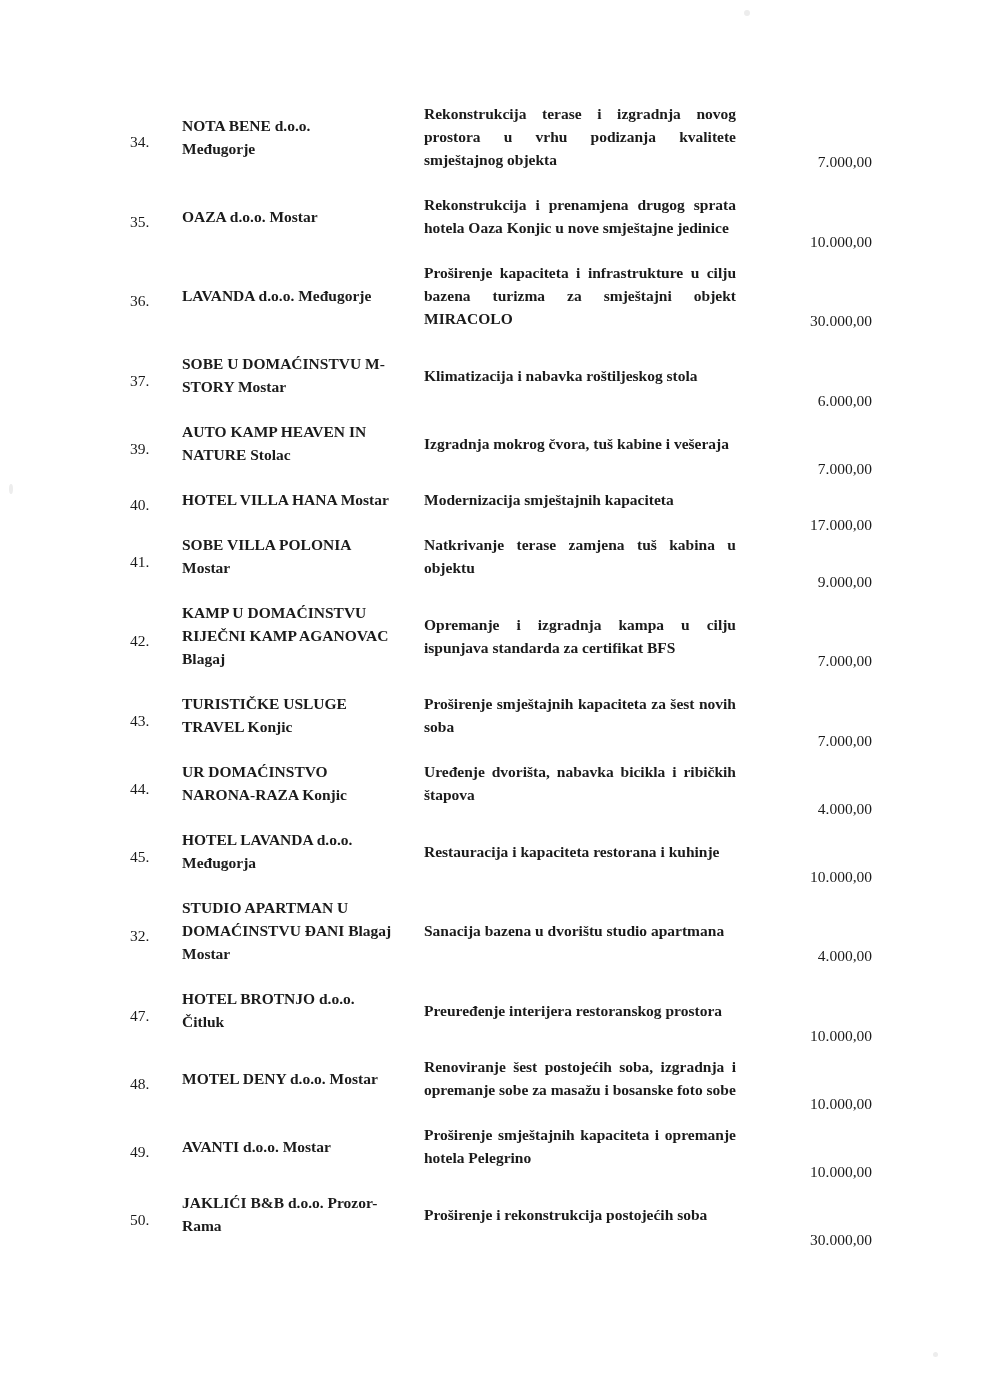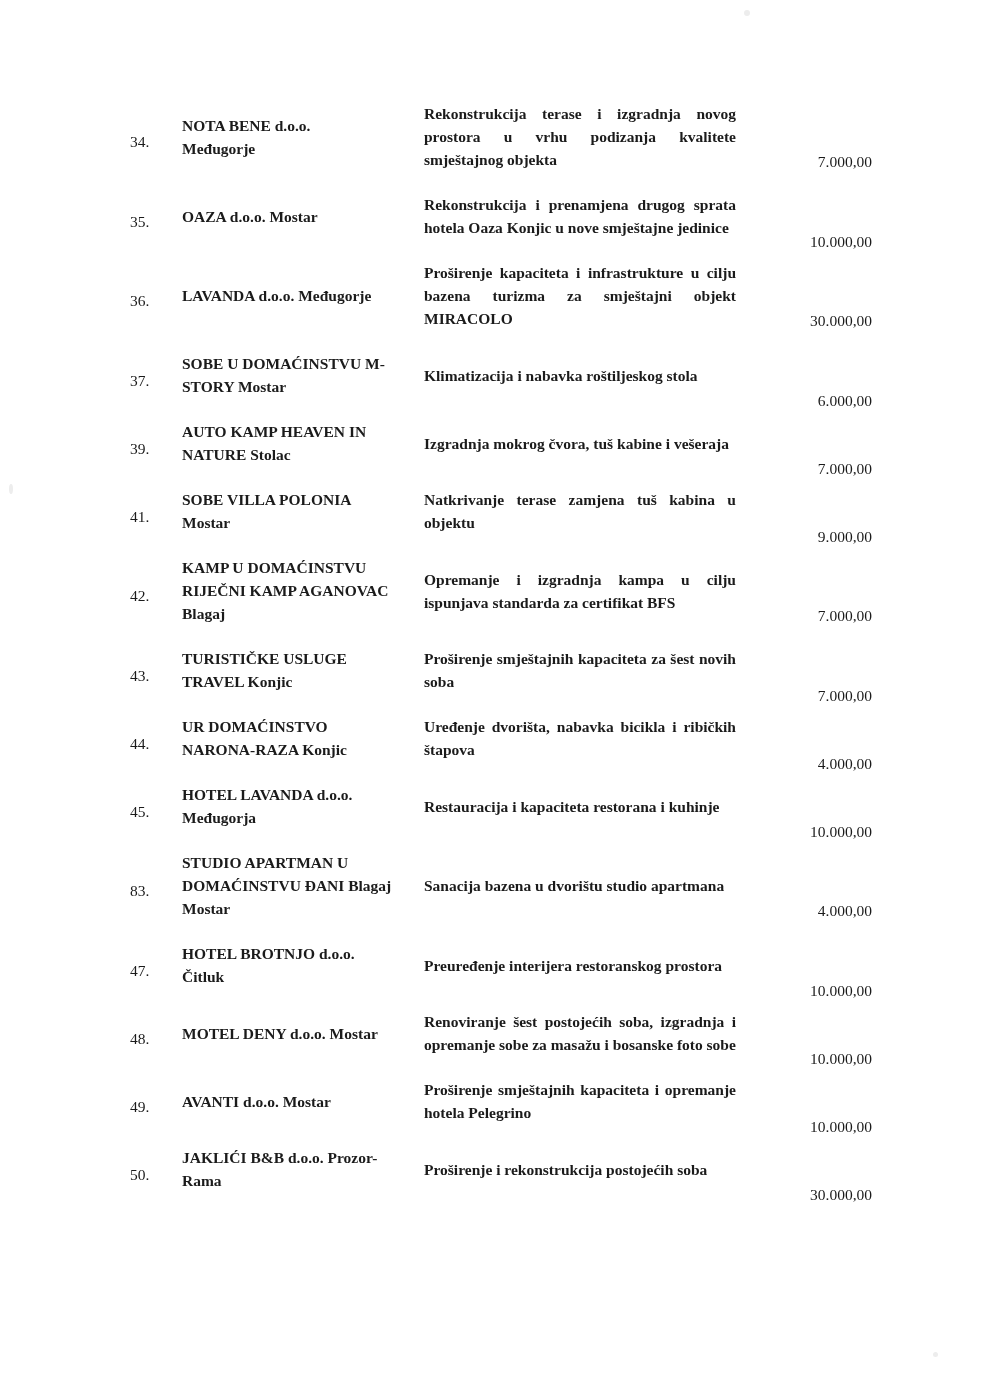--- a/index.html
+++ b/index.html
@@ -137,6 +137,16 @@
   </tr>
         <tr class="grant-row">
     <td class="cell-num">
+      <span class="vshift">40.</span>
+    </td>
+    <td class="cell-name">HOTEL VILLA HANA Mostar</td>
+    <td class="cell-desc">Modernizacija smještajnih kapaciteta</td>
+    <td class="cell-amount">
+      <span class="vshift">17.000,00</span>
+    </td>
+  </tr>
+        <tr class="grant-row">
+    <td class="cell-num">
       <span class="vshift">41.</span>
     </td>
     <td class="cell-name">SOBE VILLA POLONIA

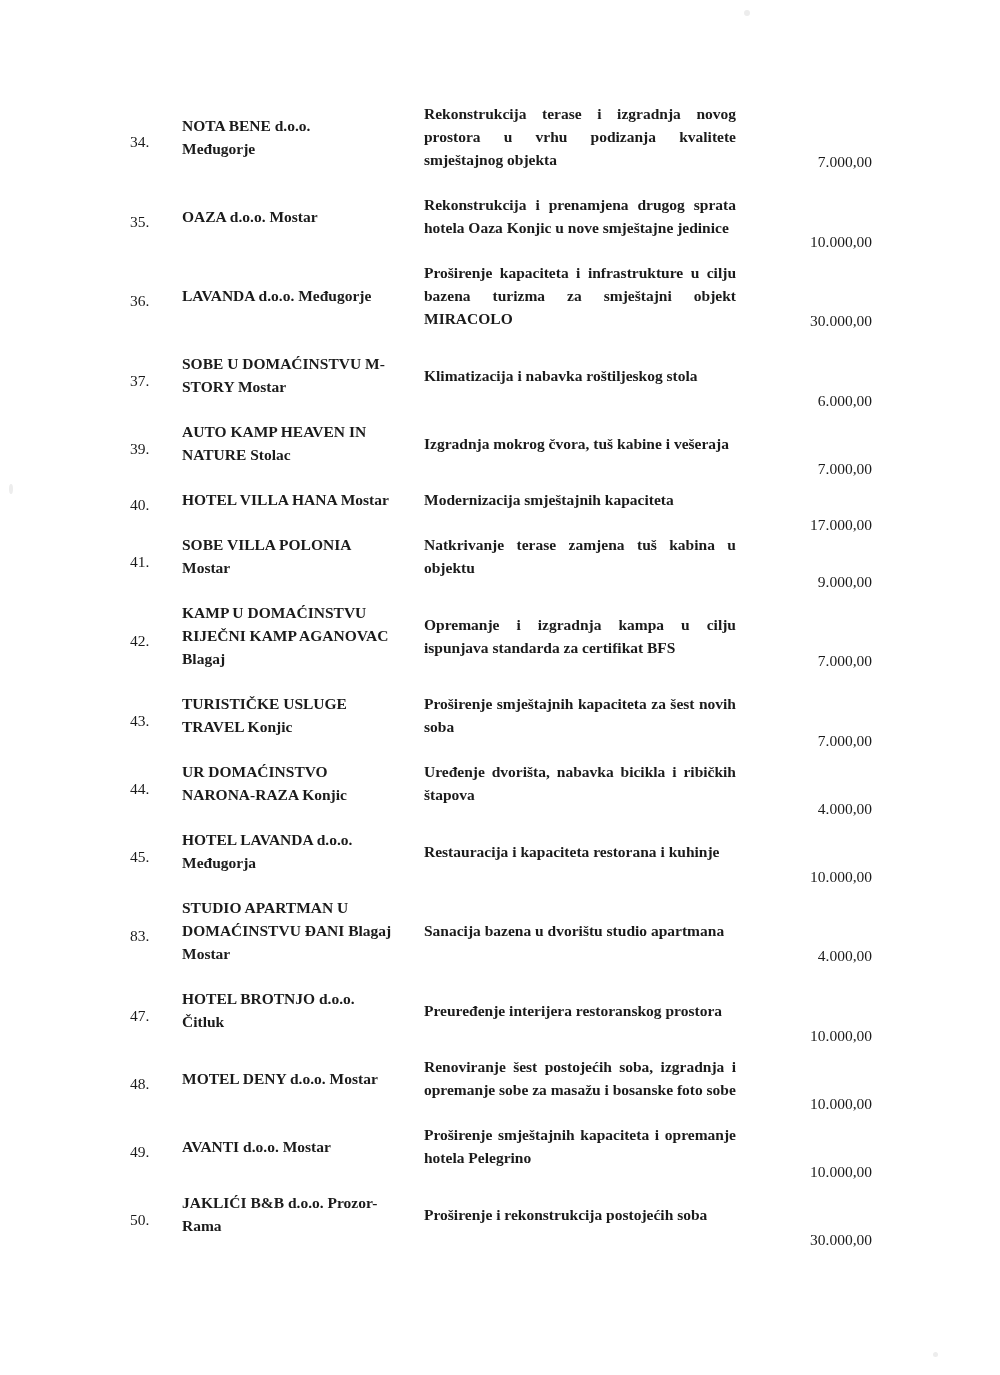--- a/index.html
+++ b/index.html
@@ -203,7 +203,7 @@
   </tr>
         <tr class="grant-row">
     <td class="cell-num">
-      <span class="vshift">83.</span>
+      <span class="vshift">32.</span>
     </td>
     <td class="cell-name">STUDIO APARTMAN U
 DOMAĆINSTVU ĐANI Blagaj

